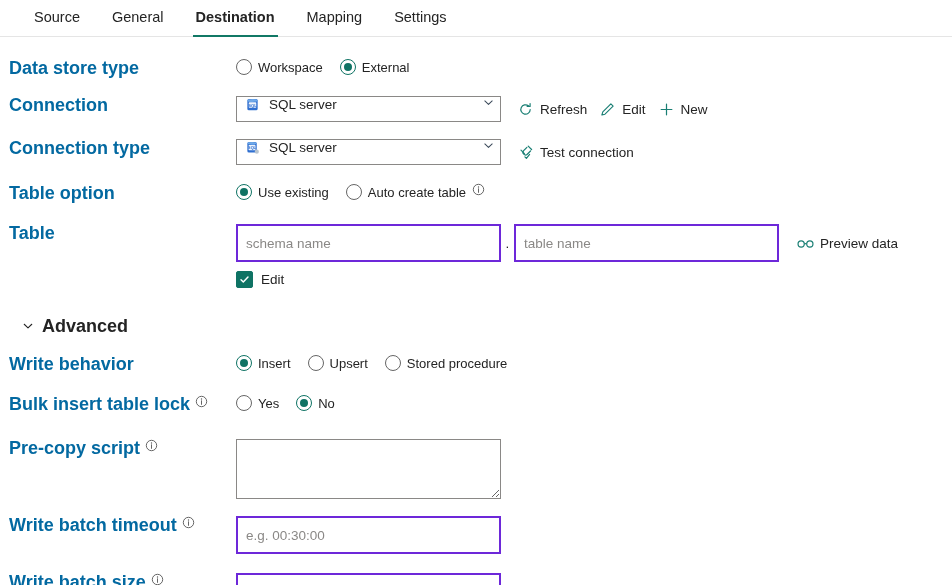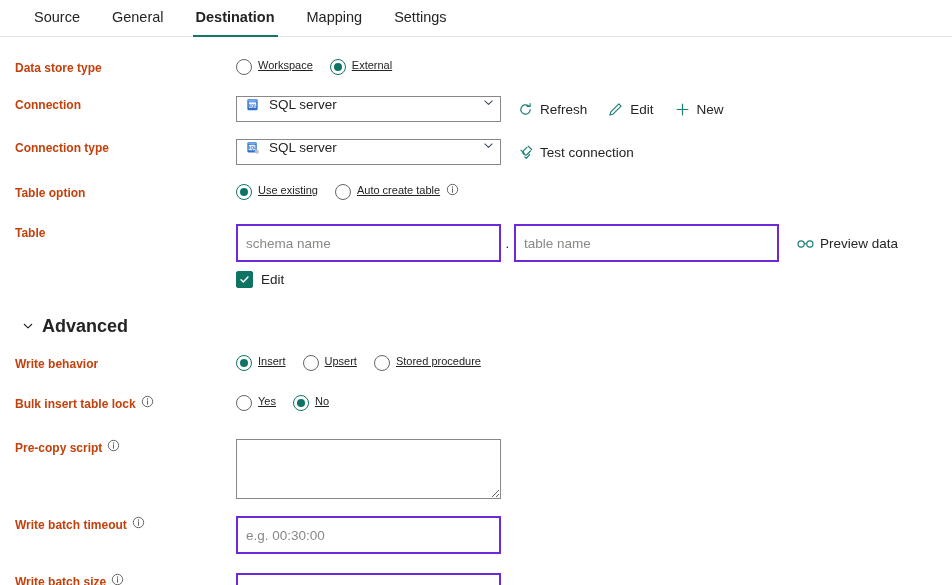--- a/index.html
+++ b/index.html
@@ -58,10 +58,10 @@
   }
   .label {
     width: 236px;
-    padding-left: 15px;
-    font-size: 12px;
+    padding-left: 9px;
+    font-size: 18px;
     font-weight: bold;
-    color: #c2410c;
+    color: #0369a1;
     line-height: 19px;
     display: flex;
     align-items: center;

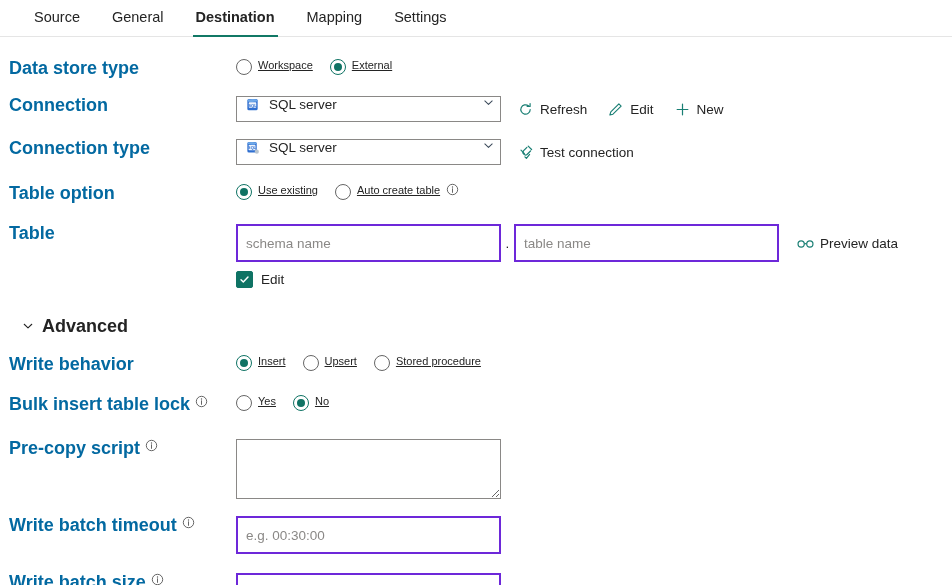--- a/index.html
+++ b/index.html
@@ -93,14 +93,13 @@
   .radio-group { display: flex; align-items: center; }
   .radio {
     display: flex;
-    align-items: flex-start;
+    align-items: center;
     gap: 6px;
     cursor: pointer;
-    font-size: 11px;
+    font-size: 13px;
     color: #242424;
     margin-right: 17px;
     white-space: nowrap;
-    text-decoration: underline;
   }
   .radio .dot {
     width: 16px; height: 16px;

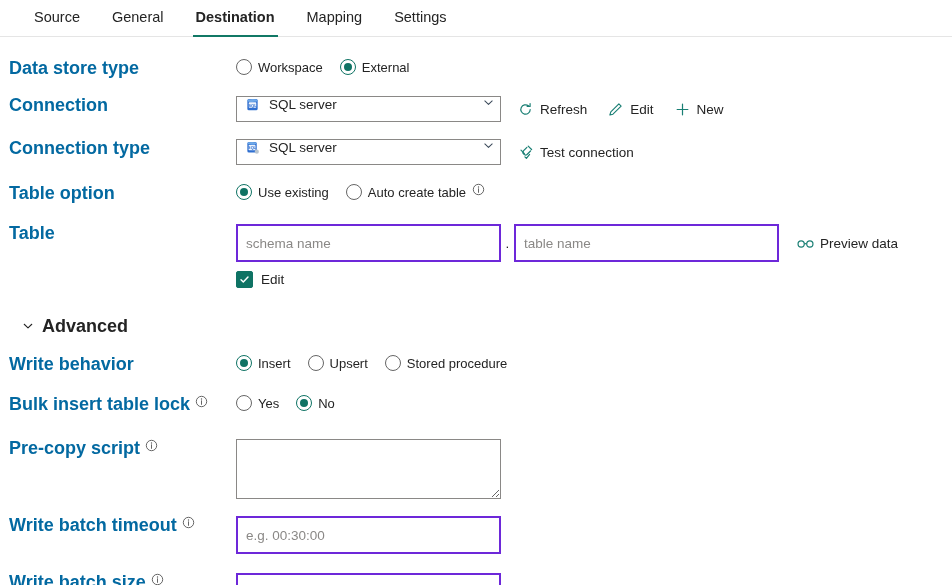--- a/index.html
+++ b/index.html
@@ -196,7 +196,7 @@
   }
 
   
-  .cmds { display: flex; align-items: flex-start; margin-left: 13px; gap: 8px; }
+  .cmds { display: flex; align-items: flex-start; margin-left: 13px; gap: 0; }
   .cmd {
     display: flex;
     align-items: center;

